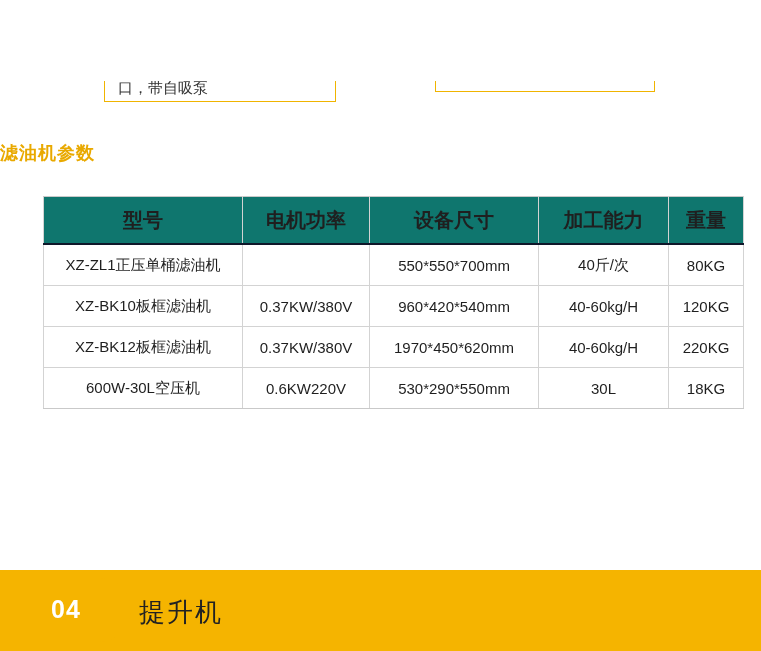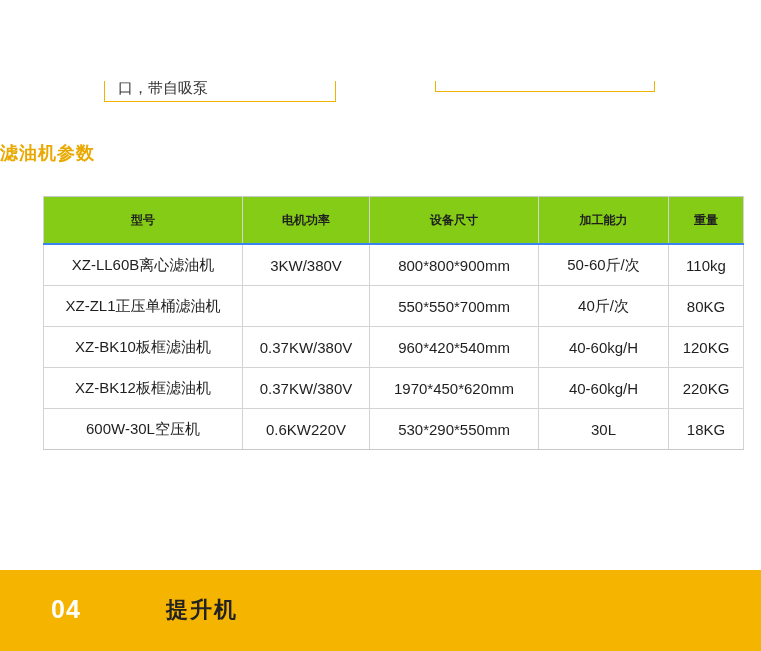--- a/index.html
+++ b/index.html
@@ -100,12 +100,12 @@
     white-space: nowrap;
   }
   table.params thead th {
-    background: #84cc16;
-    font-weight: bold;
-    font-size: 12px;
+    background: #0f766e;
+    font-weight: bold;
+    font-size: 20px;
     height: 46px;
     border-top: 1px solid #c9c9c9;
-    border-bottom: 2px solid #3b82f6;
+    border-bottom: 2px solid #0f172a;
   }
   table.params tbody tr:last-child td {
     border-bottom: 1px solid #c9c9c9;

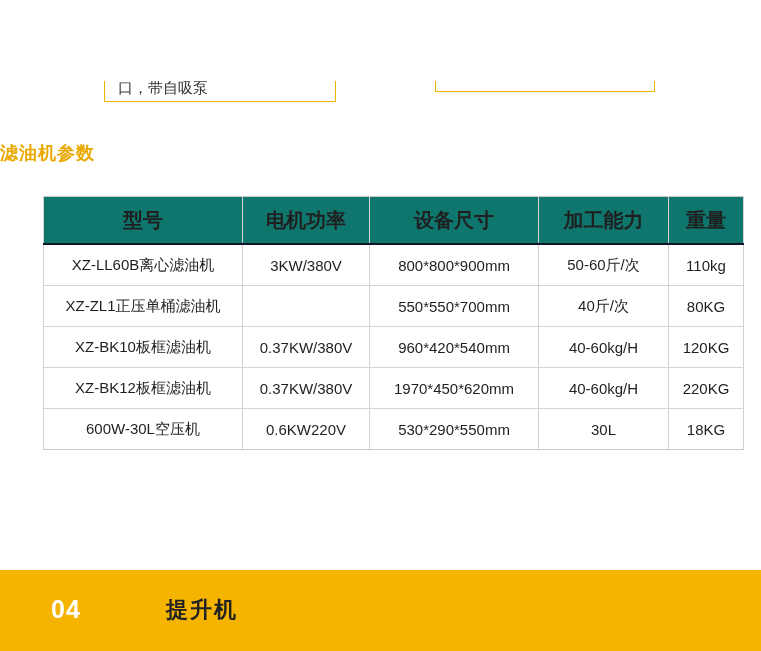--- a/index.html
+++ b/index.html
@@ -195,13 +195,6 @@
     </thead>
     <tbody>
       <tr>
-        <td>XZ-LL60B离心滤油机</td>
-        <td>3KW/380V</td>
-        <td>800*800*900mm</td>
-        <td>50-60斤/次</td>
-        <td>110kg</td>
-      </tr>
-      <tr>
         <td>XZ-ZL1正压单桶滤油机</td>
         <td></td>
         <td>550*550*700mm</td>

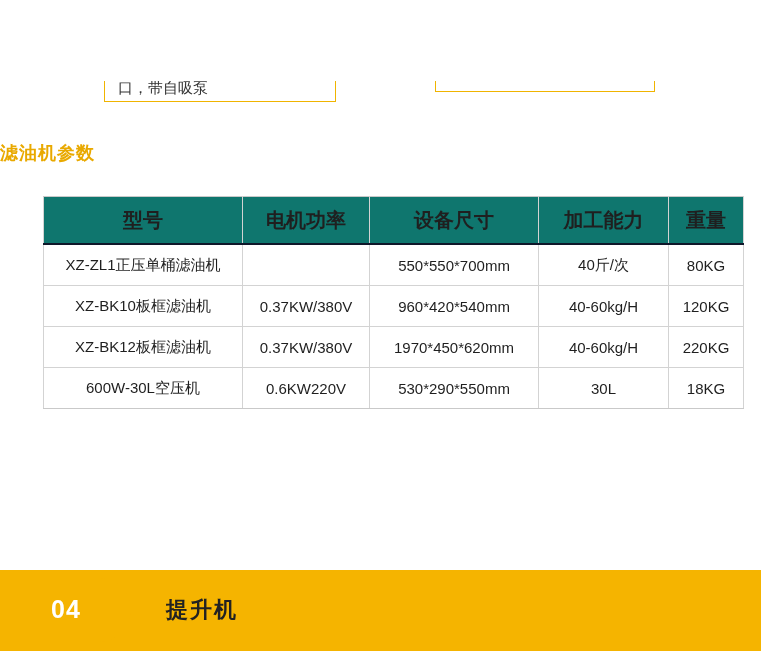--- a/index.html
+++ b/index.html
@@ -156,11 +156,10 @@
     position: absolute;
     left: 139px;
     top: 595px;
-    font-size: 22px;
-    font-weight: bold;
+    font-size: 26px;
+    font-weight: normal;
     color: #222222;
     letter-spacing: 2px;
-    margin-left: 27px;
   }
 </style>
 </head>

